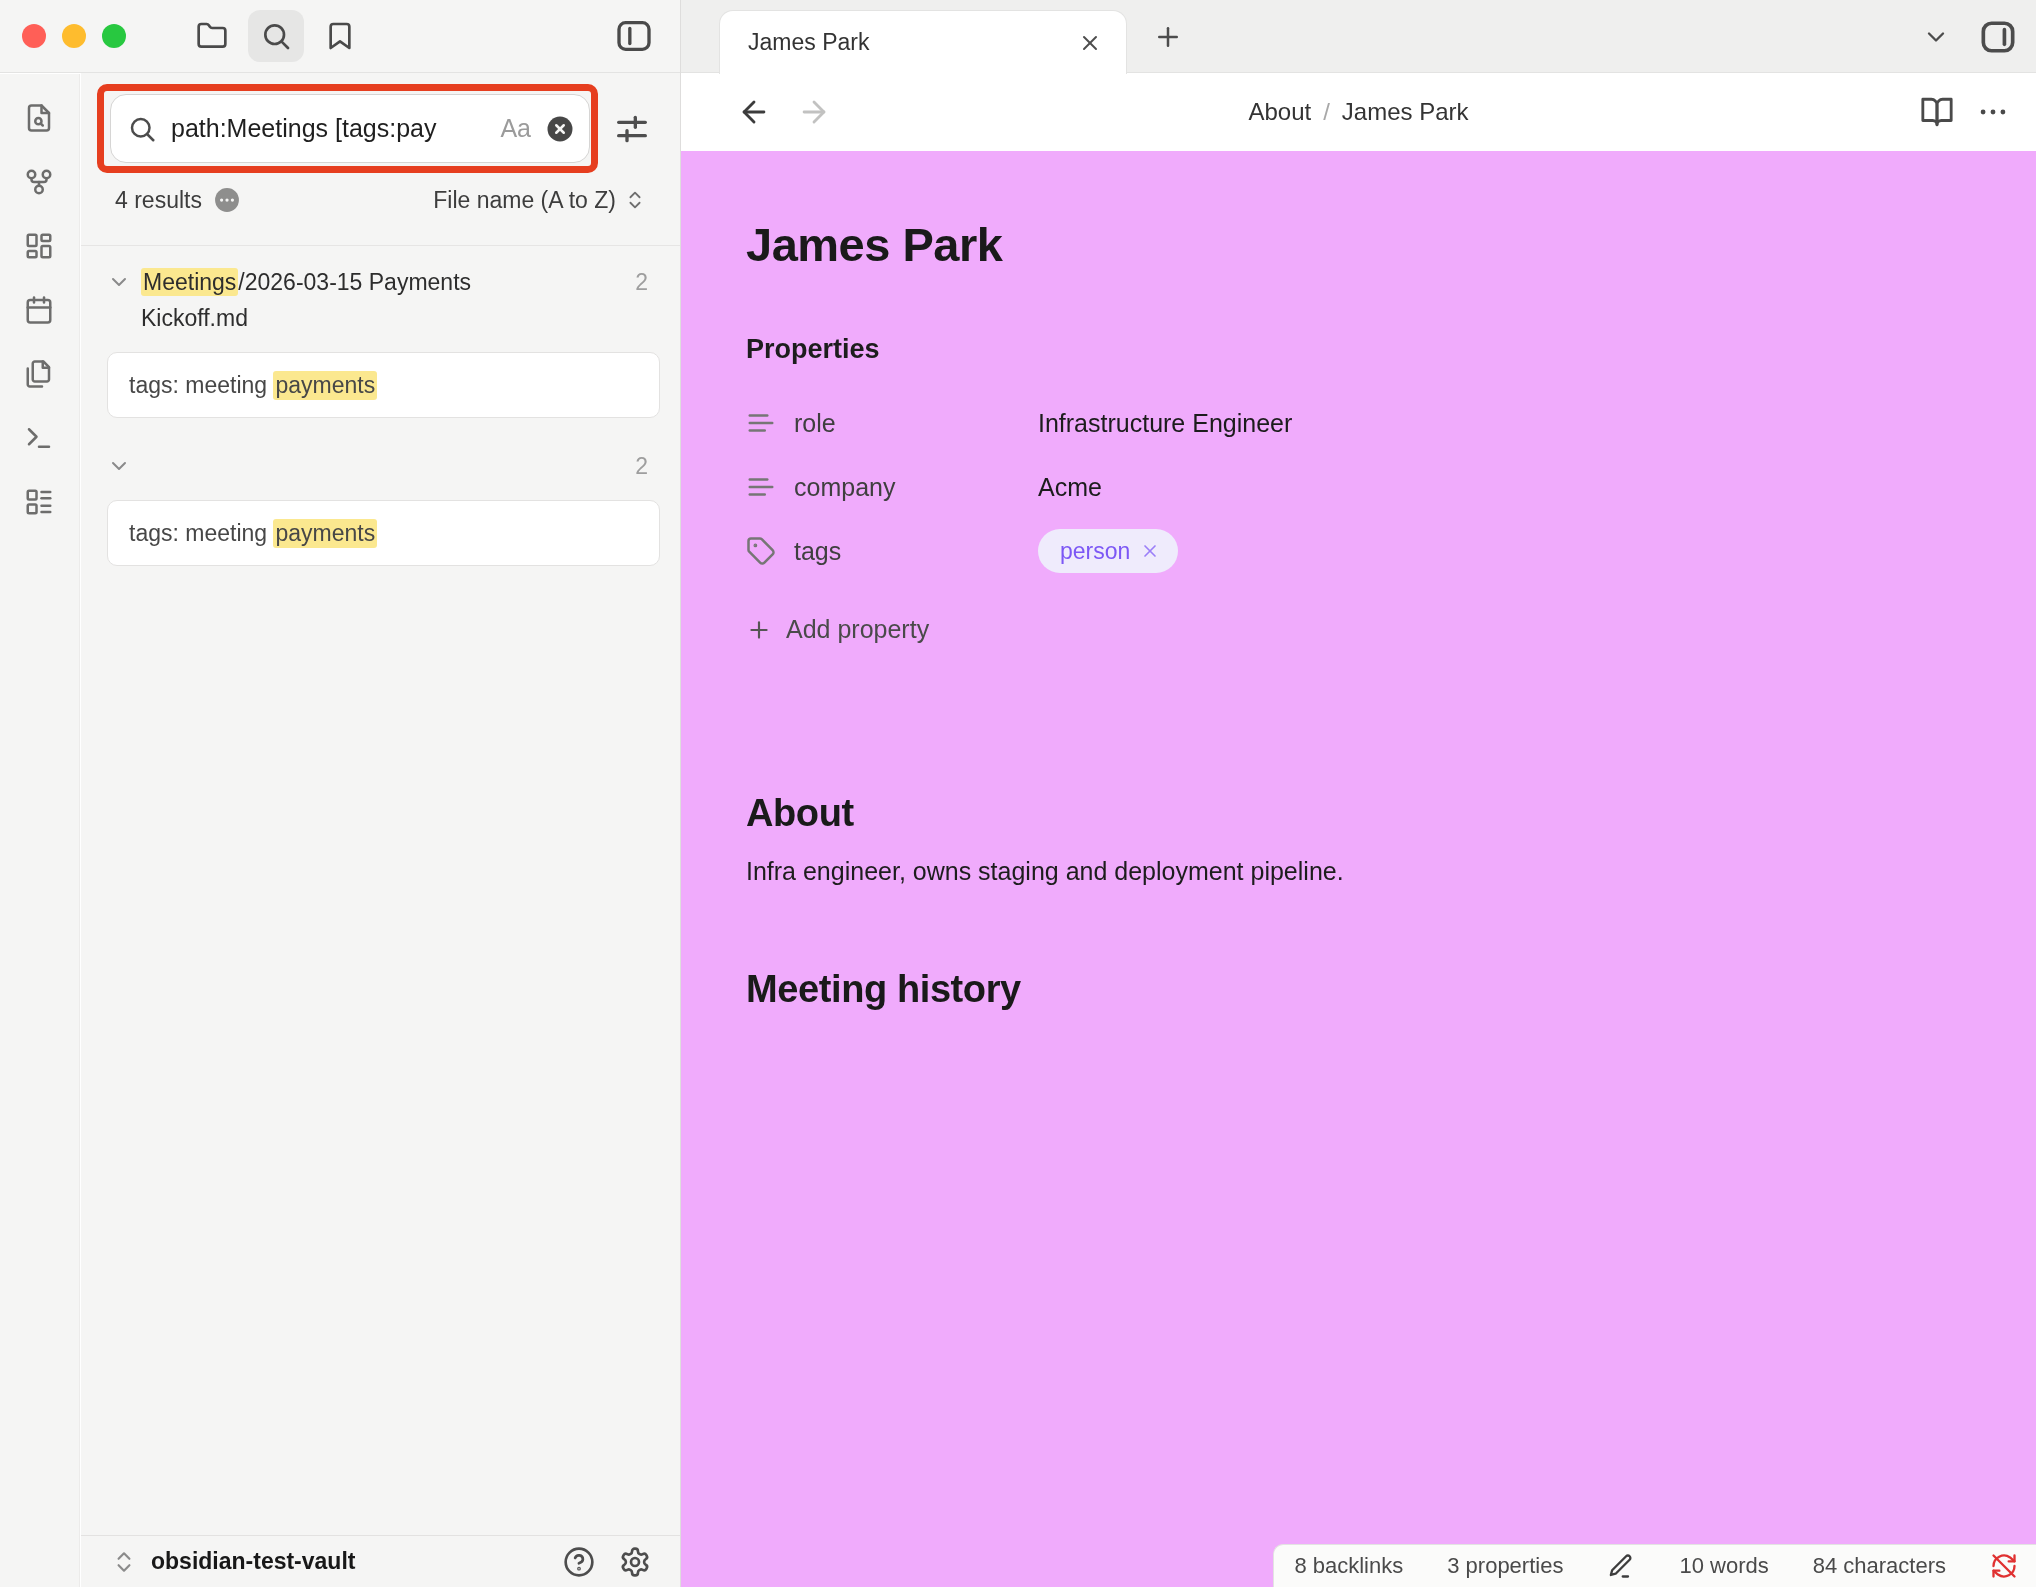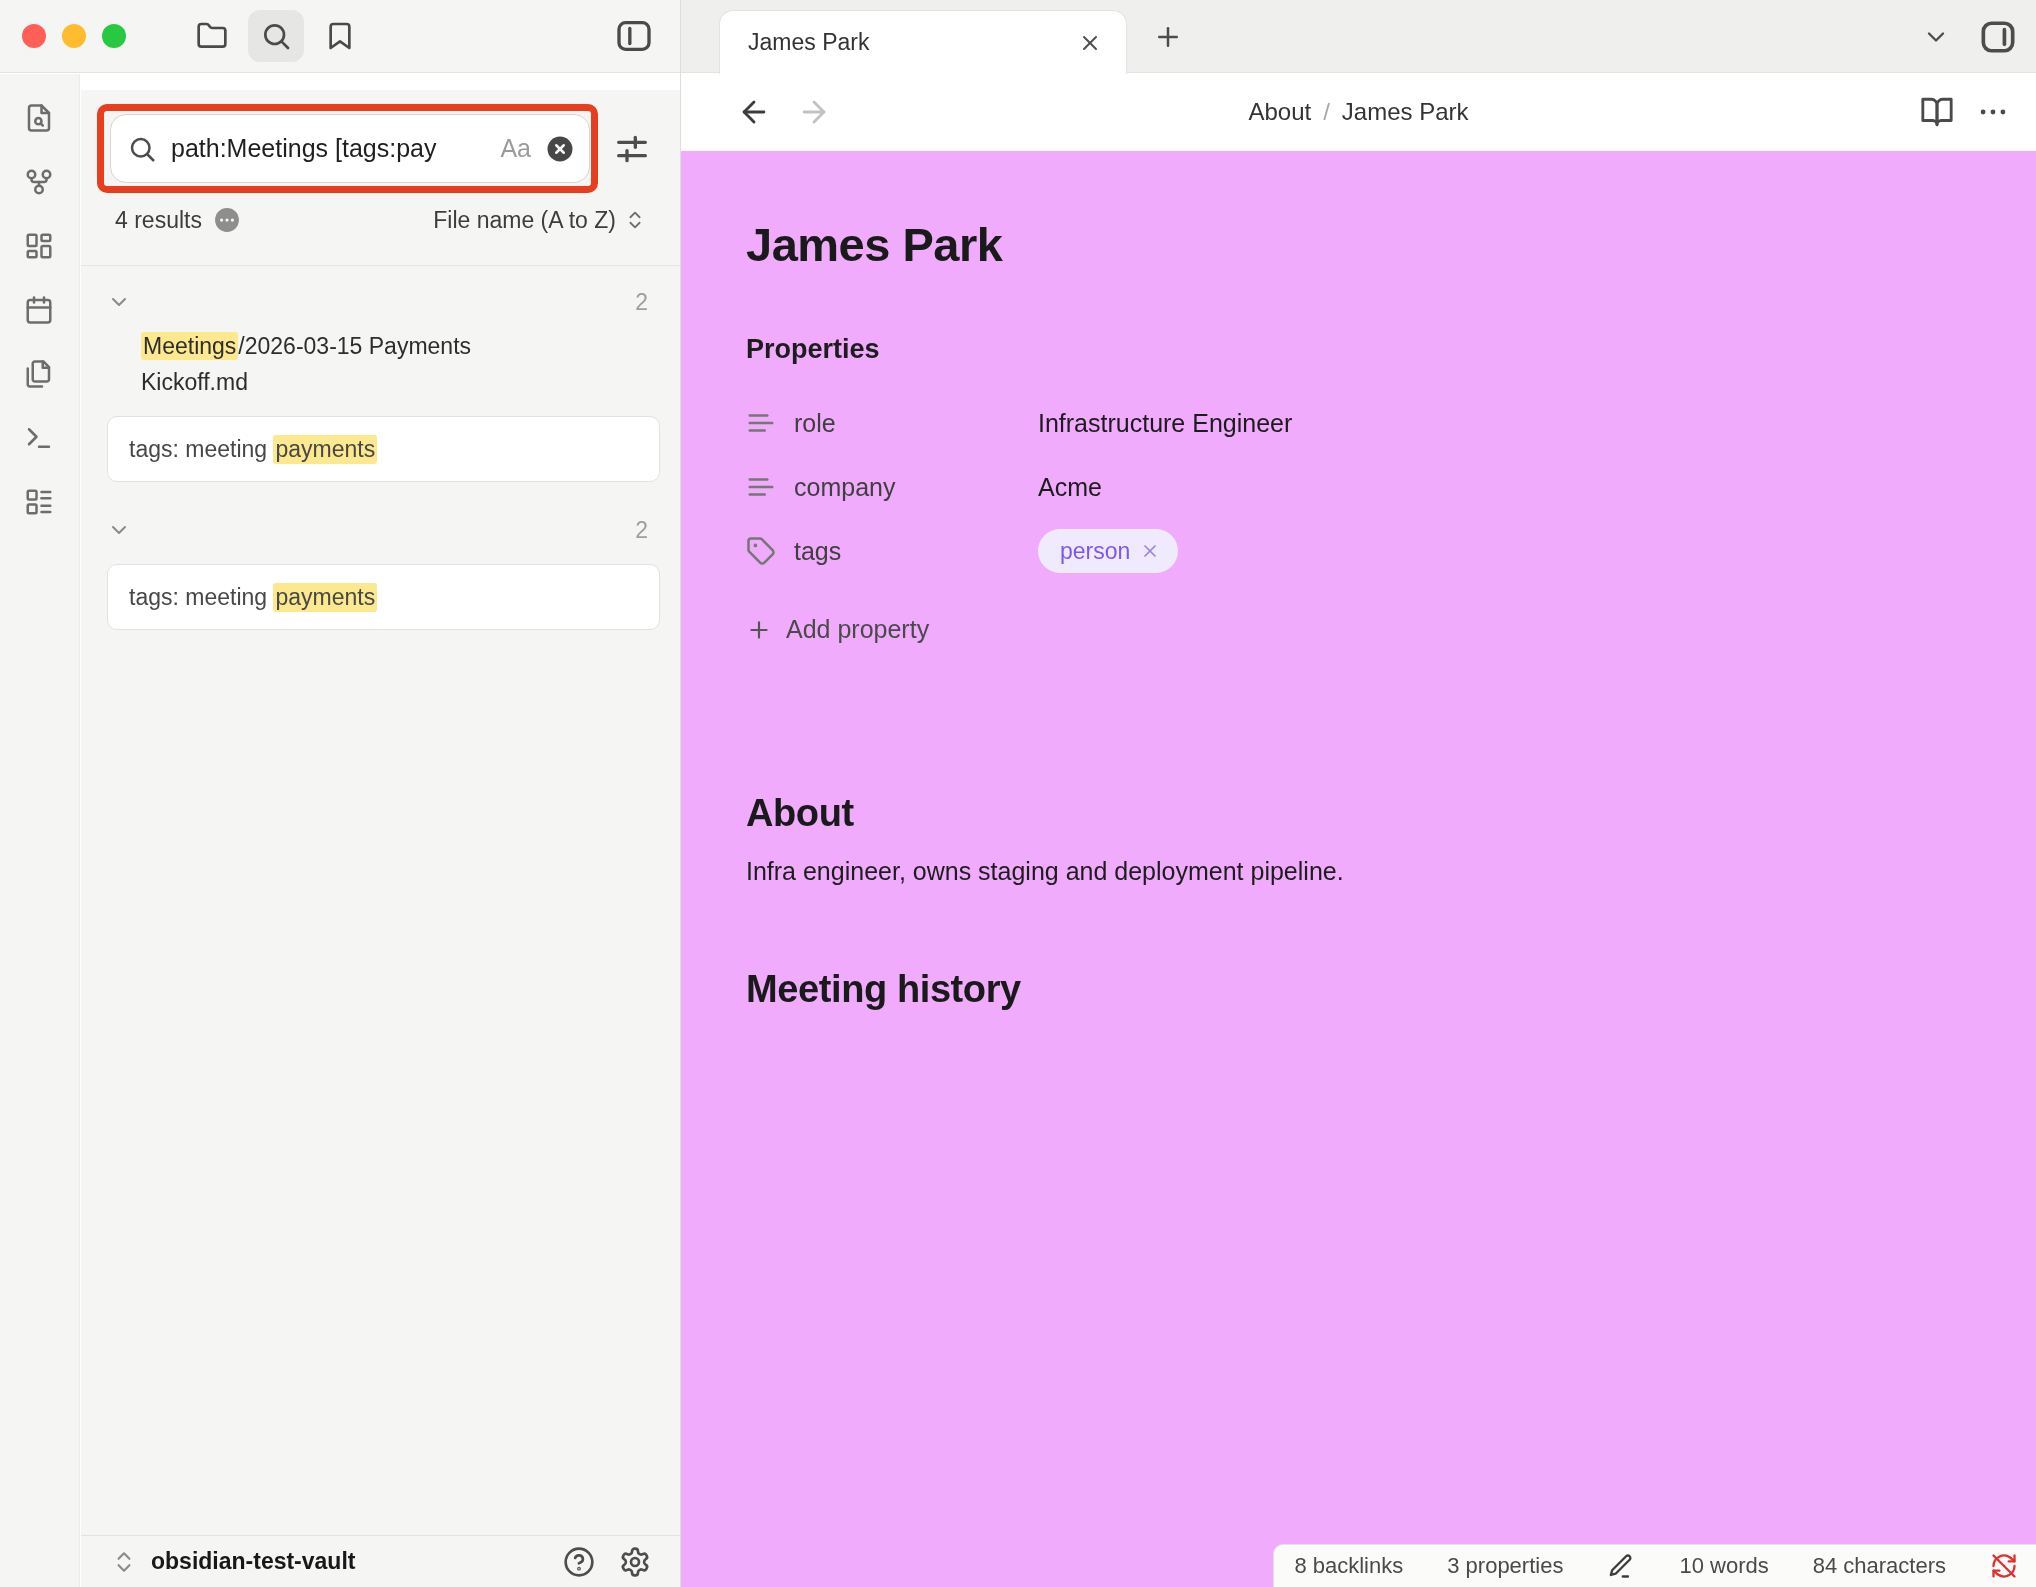--- a/index.html
+++ b/index.html
@@ -29,7 +29,7 @@
   .ribbon-btn { background:transparent; border:none; color:#6d6d6c; cursor:pointer; width:32px; height:32px; padding:0; }
 
   
-  .sidebar { position:absolute; left:81px; top:90px; width:599px; bottom:0; background:#f5f5f4; }
+  .sidebar { position:absolute; left:81px; top:70px; width:599px; bottom:0; background:#f5f5f4; }
   .main-divider { position:absolute; left:680px; top:0; bottom:0; width:1px; background:#dedddc; z-index:4; }
 
   .annotation-box { position:absolute; left:16px; top:14px; width:501px; height:89px;

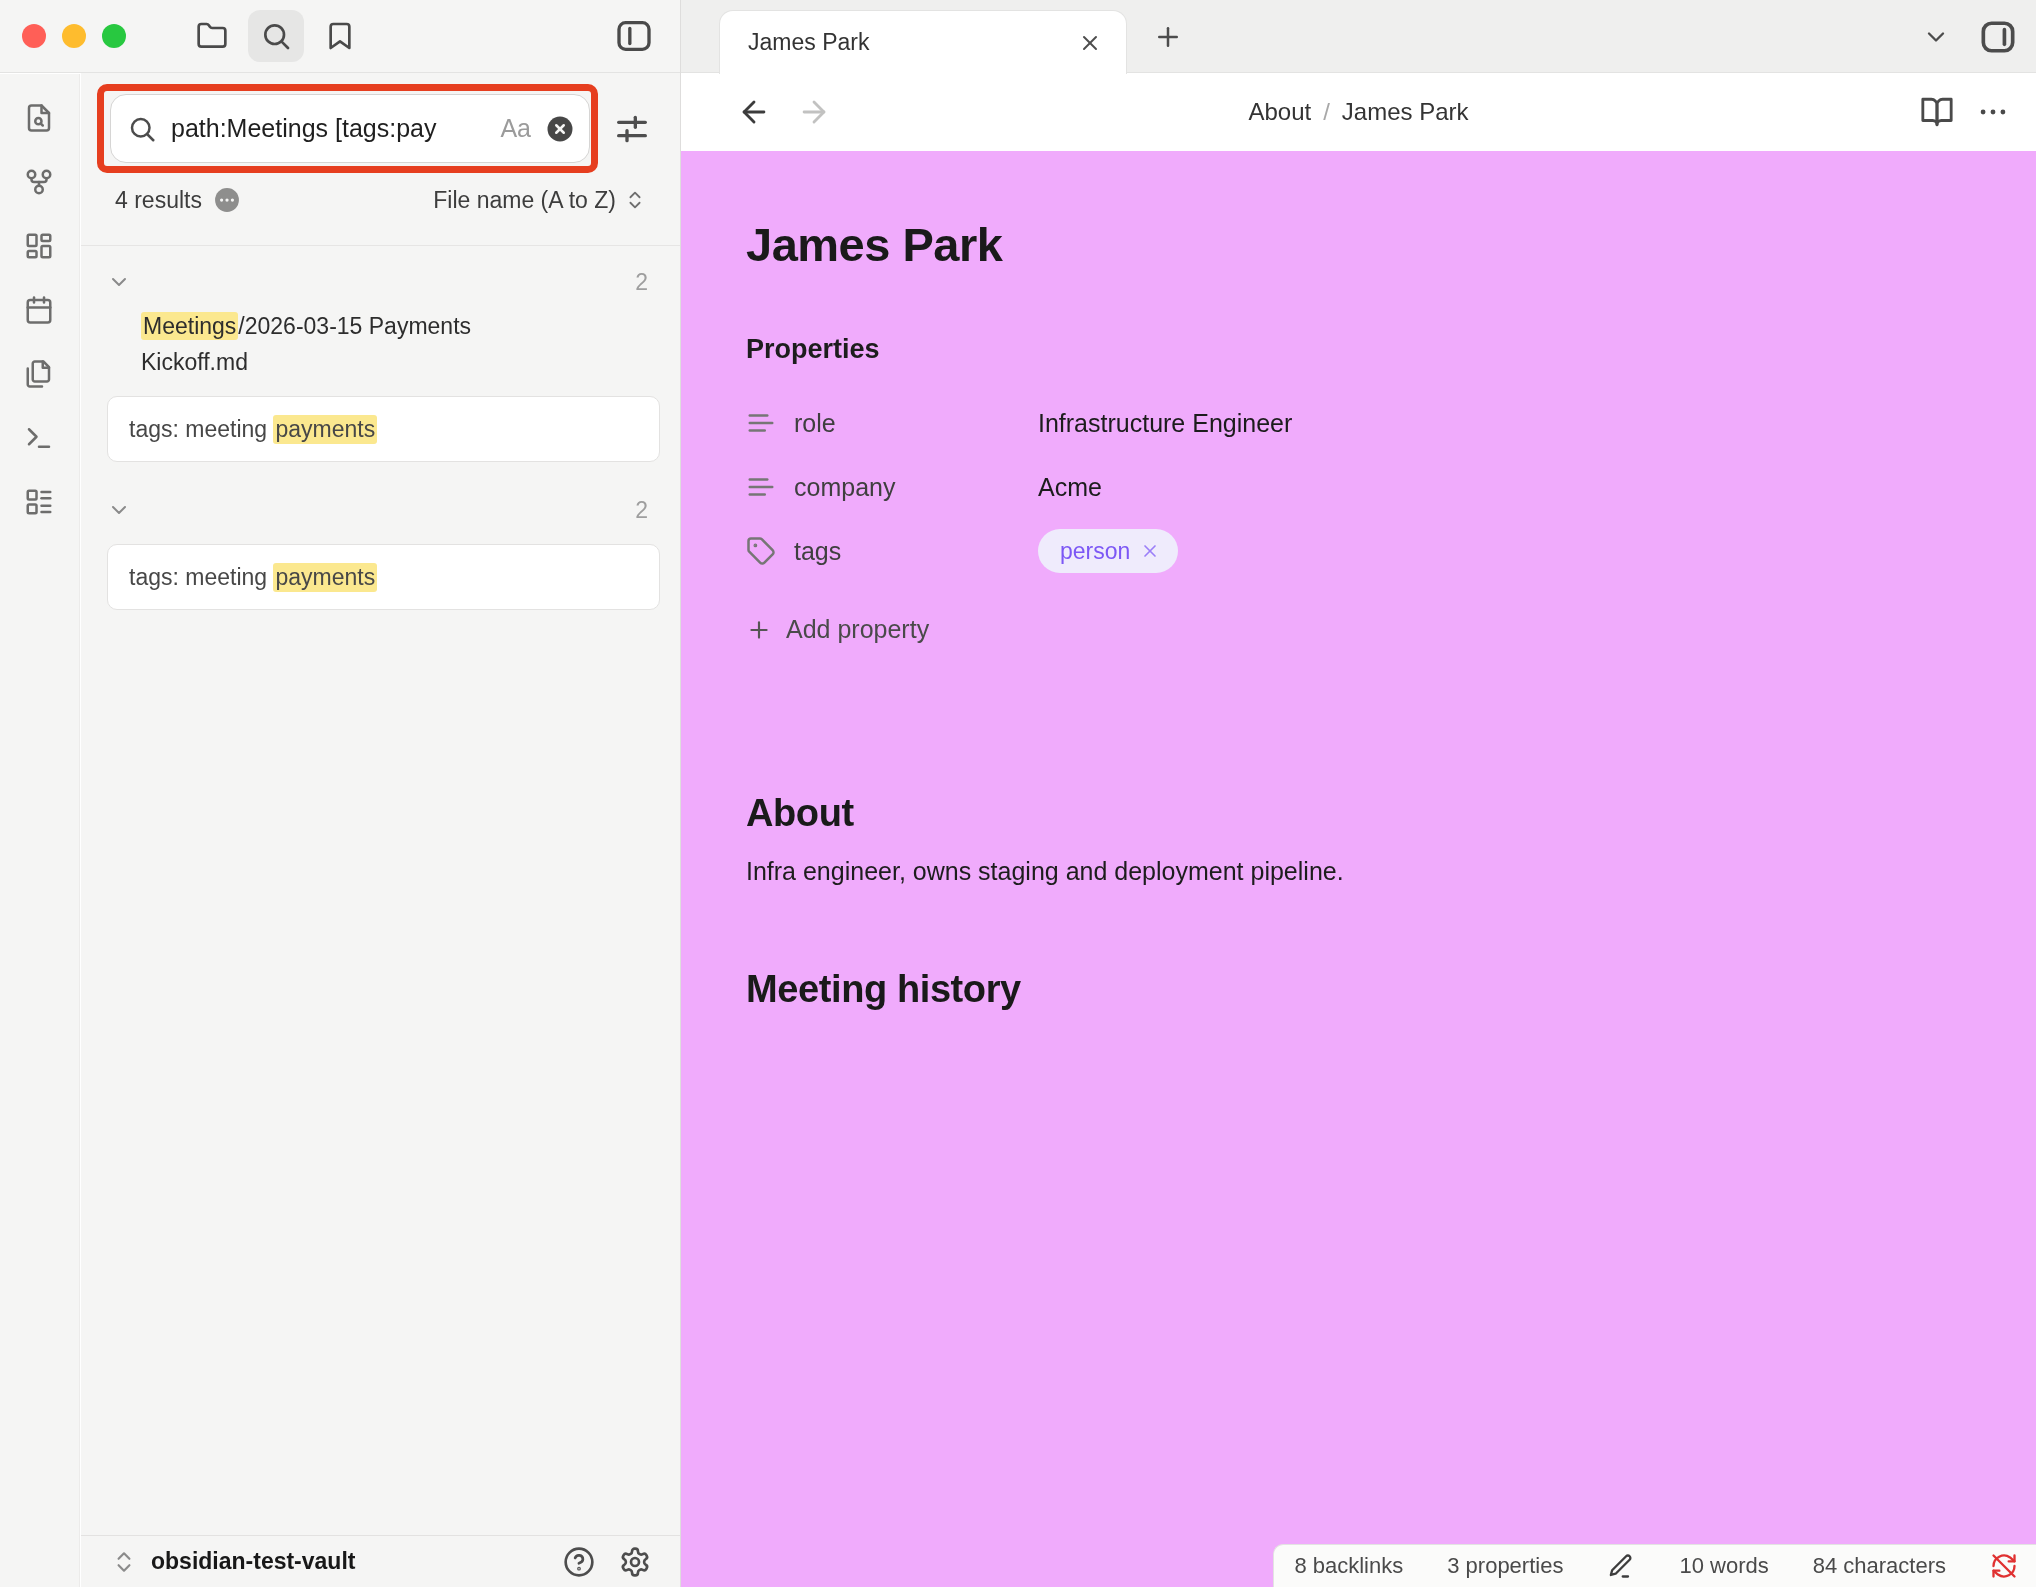--- a/index.html
+++ b/index.html
@@ -57,7 +57,7 @@
   .result-group { padding:18px 20px 12px 26px; }
   .result-header { display:flex; align-items:flex-start; cursor:pointer; }
   .collapse-chev { color:#8a8a8a; flex:none; margin-top:6px; }
-  .result-path { font-size:23px; line-height:36px; color:#2d2d2d; max-width:430px; padding-left:10px;margin-top:44px; }
+  .result-path { font-size:23px; line-height:36px; color:#2d2d2d; max-width:430px; padding-left:10px; }
   .hl { background:#fbe88f; border-radius:3px; padding:1px 2px; }
   .match-count { margin-left:auto; margin-right:12px; font-size:23px; color:#9e9e9e; line-height:36px; }
   .match-card { margin-top:16px; width:553px; height:66px; background:#ffffff; border:1px solid #e3e2e1;

